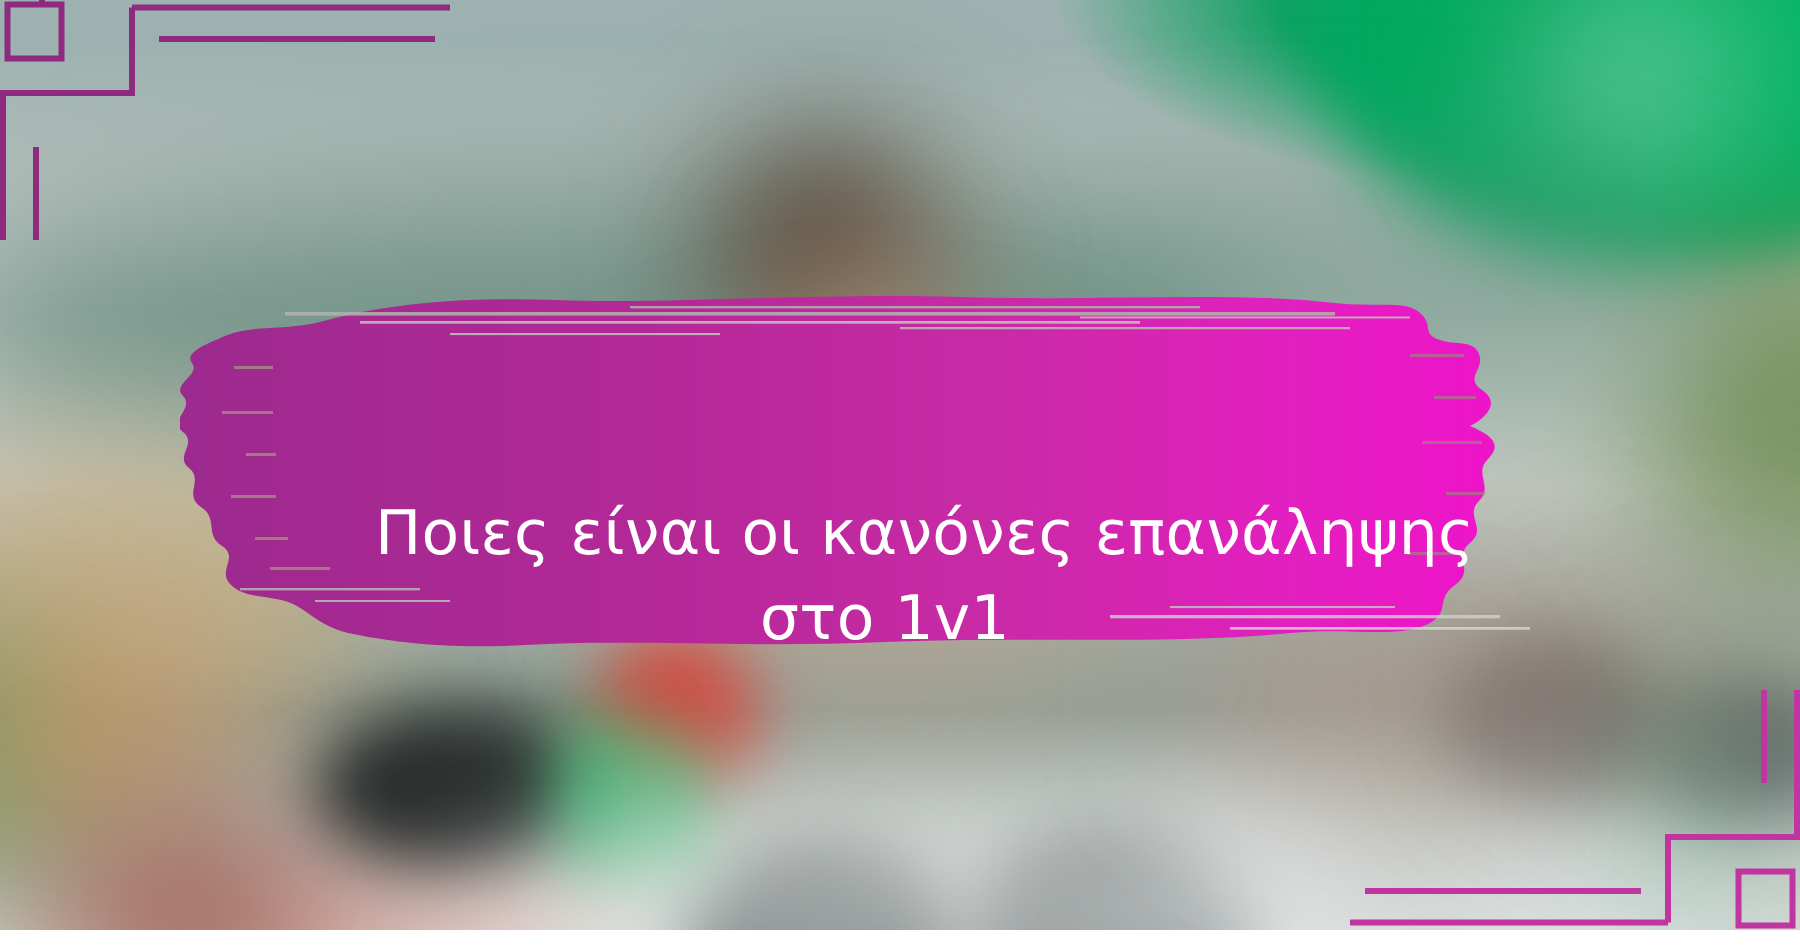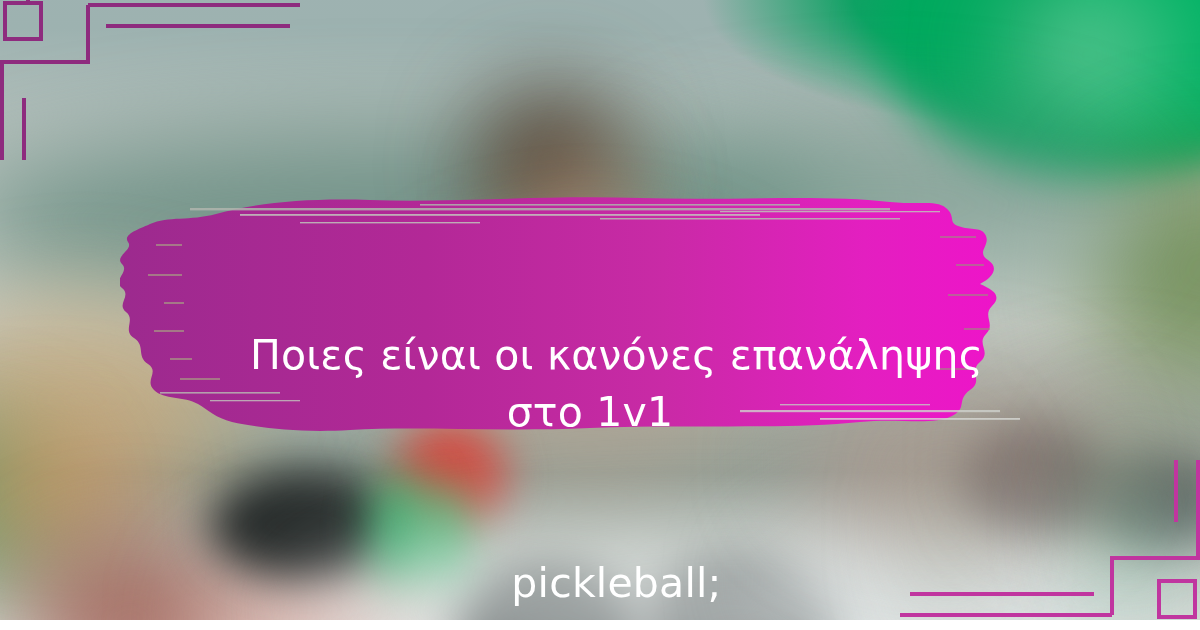--- a/index.html
+++ b/index.html
@@ -245,7 +245,6 @@
   <div class="title">
     <span>Ποιες είναι οι κανόνες επανάληψης στο 1v1</span>
     <span><br></span>
-    <span>pickleball;</span>
   </div>
 
 </div>

